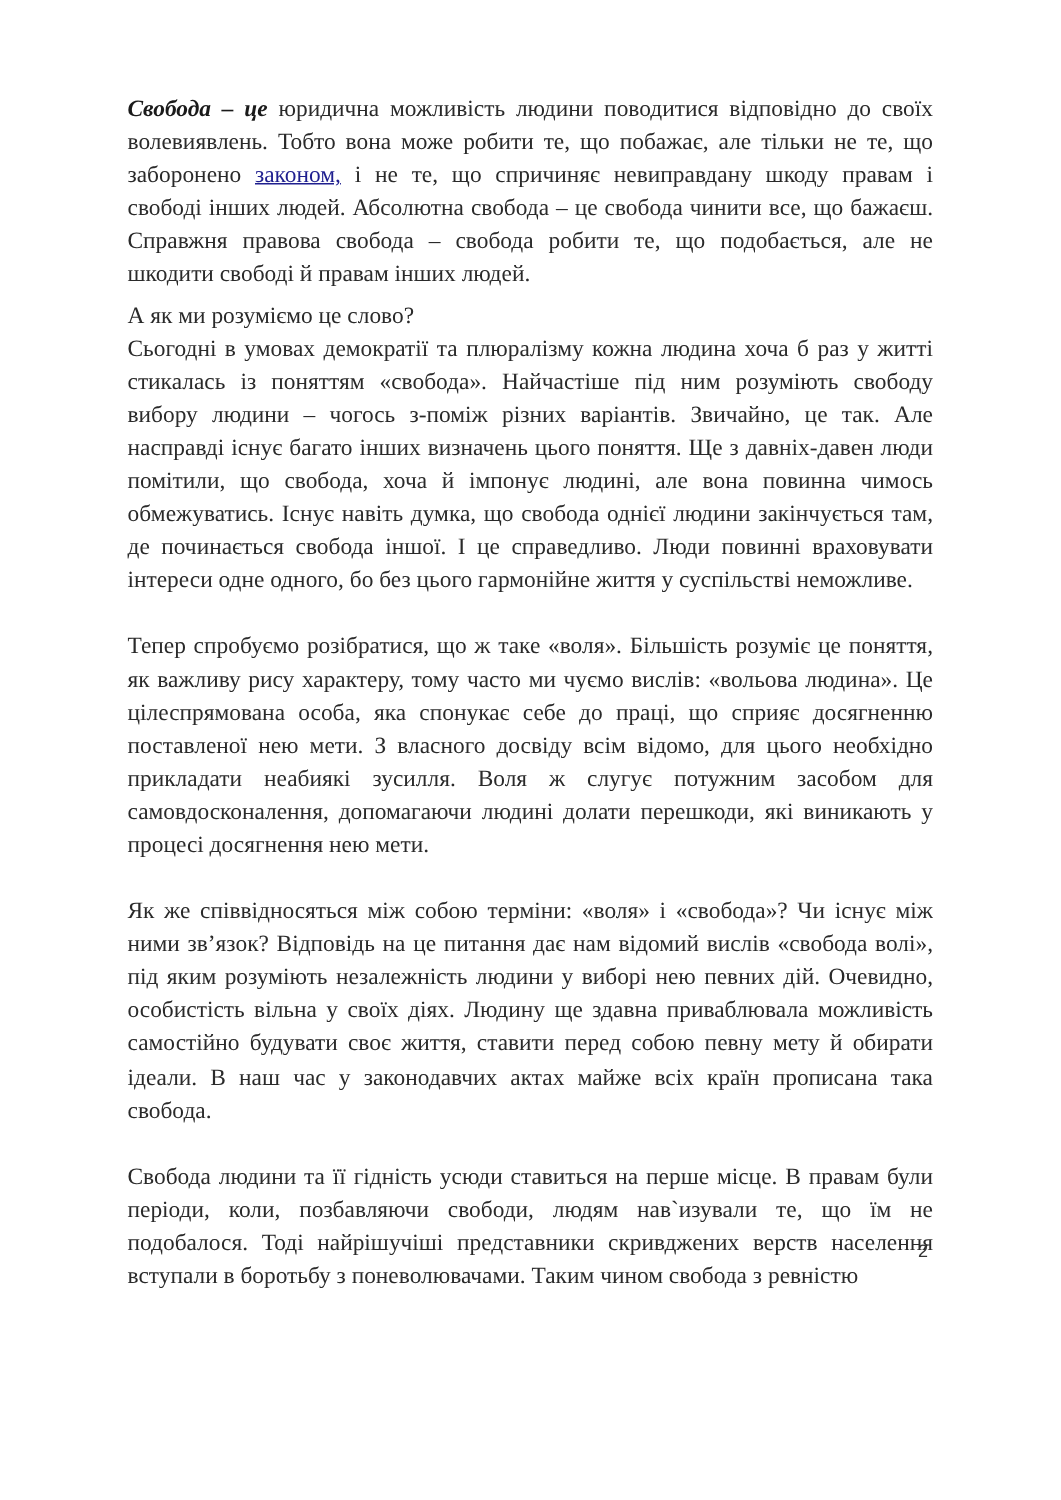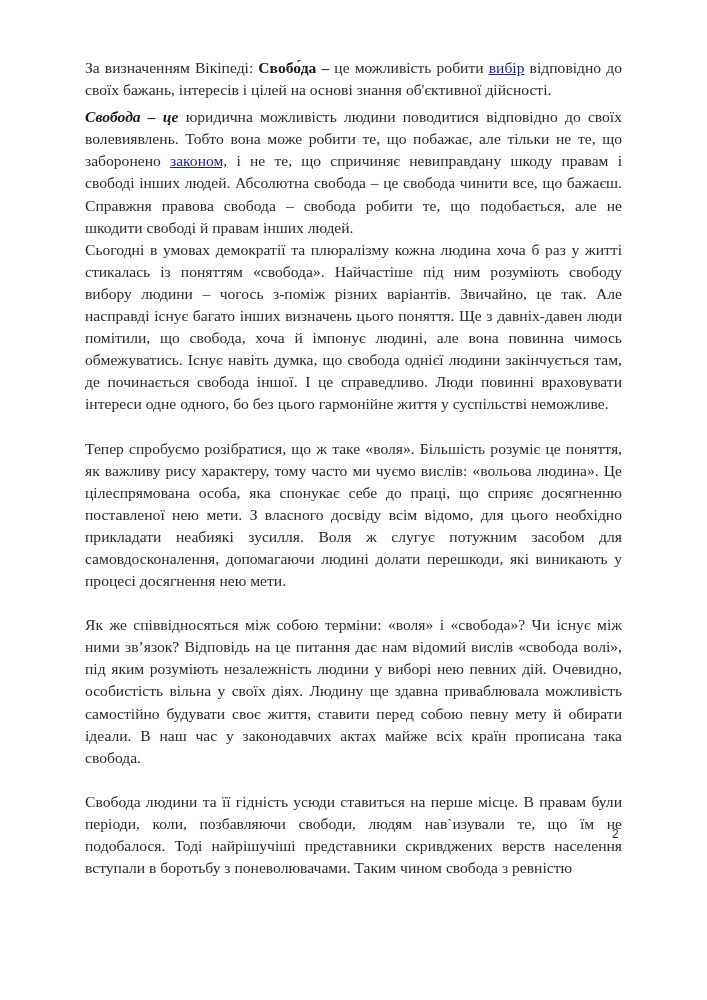--- a/index.html
+++ b/index.html
@@ -33,9 +33,6 @@
 <body>
 
 <div class="page">
-  <p>
-    <span>За визначенням Вікіпеді: </span><span class="bold">Свобо́да</span><span class="bold"> –</span><span> це можливість робити </span><a class="link">вибір</a><span> відповідно до своїх бажань, інтересів і цілей на основі знання об'єктивної дійсності.</span>
-  </p>
 
   <p class="gap-s">
     <span class="bi">Свобода – це</span><span> юридична можливість людини поводитися відповідно до своїх волевиявлень. Тобто вона може робити те, що побажає, але тільки не те, що заборонено </span><a class="link">законом,</a><span> і не те, що спричиняє невиправдану шкоду правам і свободі інших людей. Абсолютна свобода – це свобода чинити все, що бажаєш. Справжня правова свобода – свобода робити те, що подобається, але не шкодити свободі й правам інших людей.</span>

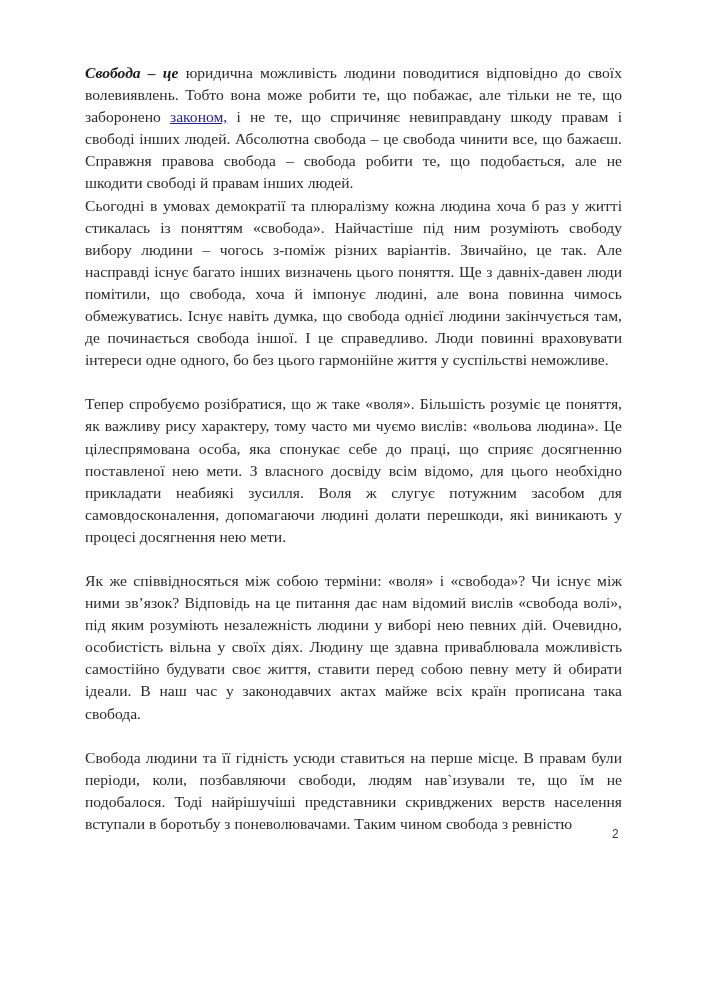--- a/index.html
+++ b/index.html
@@ -38,6 +38,7 @@
     <span class="bi">Свобода – це</span><span> юридична можливість людини поводитися відповідно до своїх волевиявлень. Тобто вона може робити те, що побажає, але тільки не те, що заборонено </span><a class="link">законом,</a><span> і не те, що спричиняє невиправдану шкоду правам і свободі інших людей. Абсолютна свобода – це свобода чинити все, що бажаєш. Справжня правова свобода – свобода робити те, що подобається, але не шкодити свободі й правам інших людей.</span>
   </p>
 
+  <p class="gap-s">А як ми розуміємо це слово?</p>
 
   <p>Сьогодні в умовах демократії та плюралізму кожна людина хоча б раз у житті стикалась із поняттям «свобода». Найчастіше під ним розуміють свободу вибору людини – чогось з-поміж різних варіантів. Звичайно, це так. Але насправді існує багато інших визначень цього поняття. Ще з давніх-давен люди помітили, що свобода, хоча й імпонує людині, але вона повинна чимось обмежуватись. Існує навіть думка, що свобода однієї людини закінчується там, де починається свобода іншої. І це справедливо. Люди повинні враховувати інтереси одне одного, бо без цього гармонійне життя у суспільстві неможливе.</p>
 

